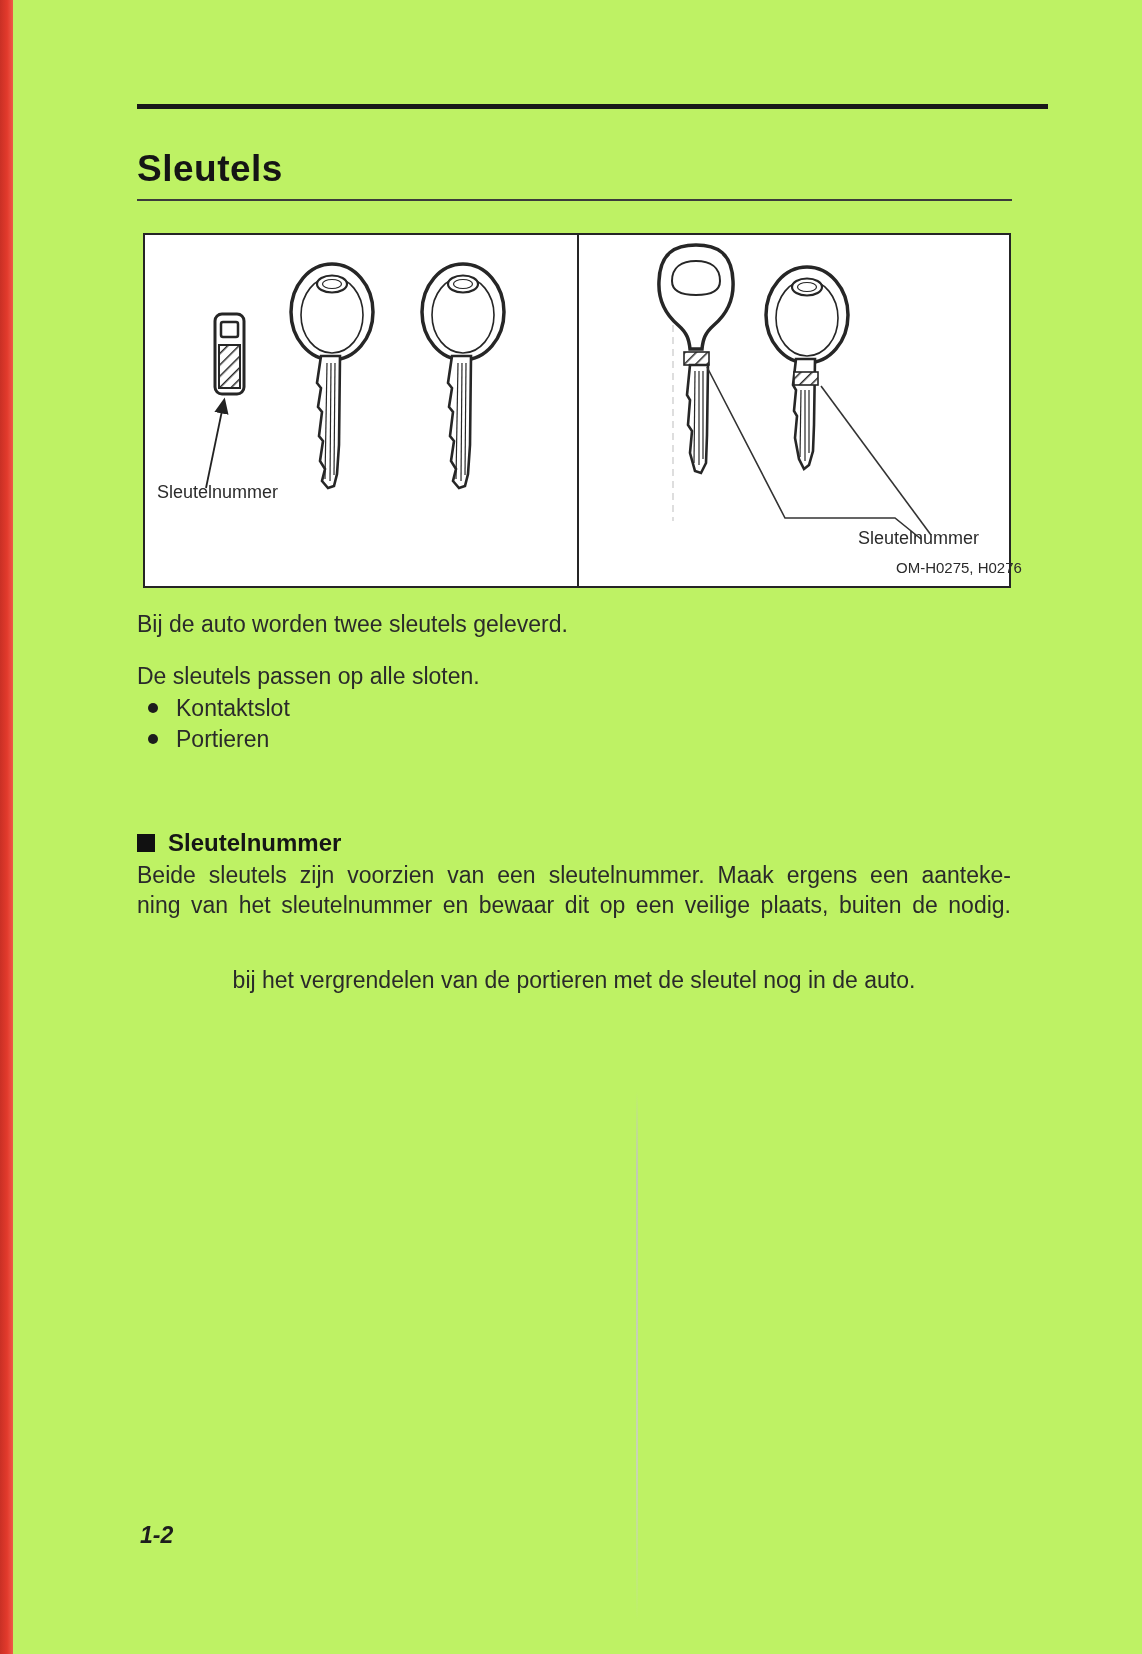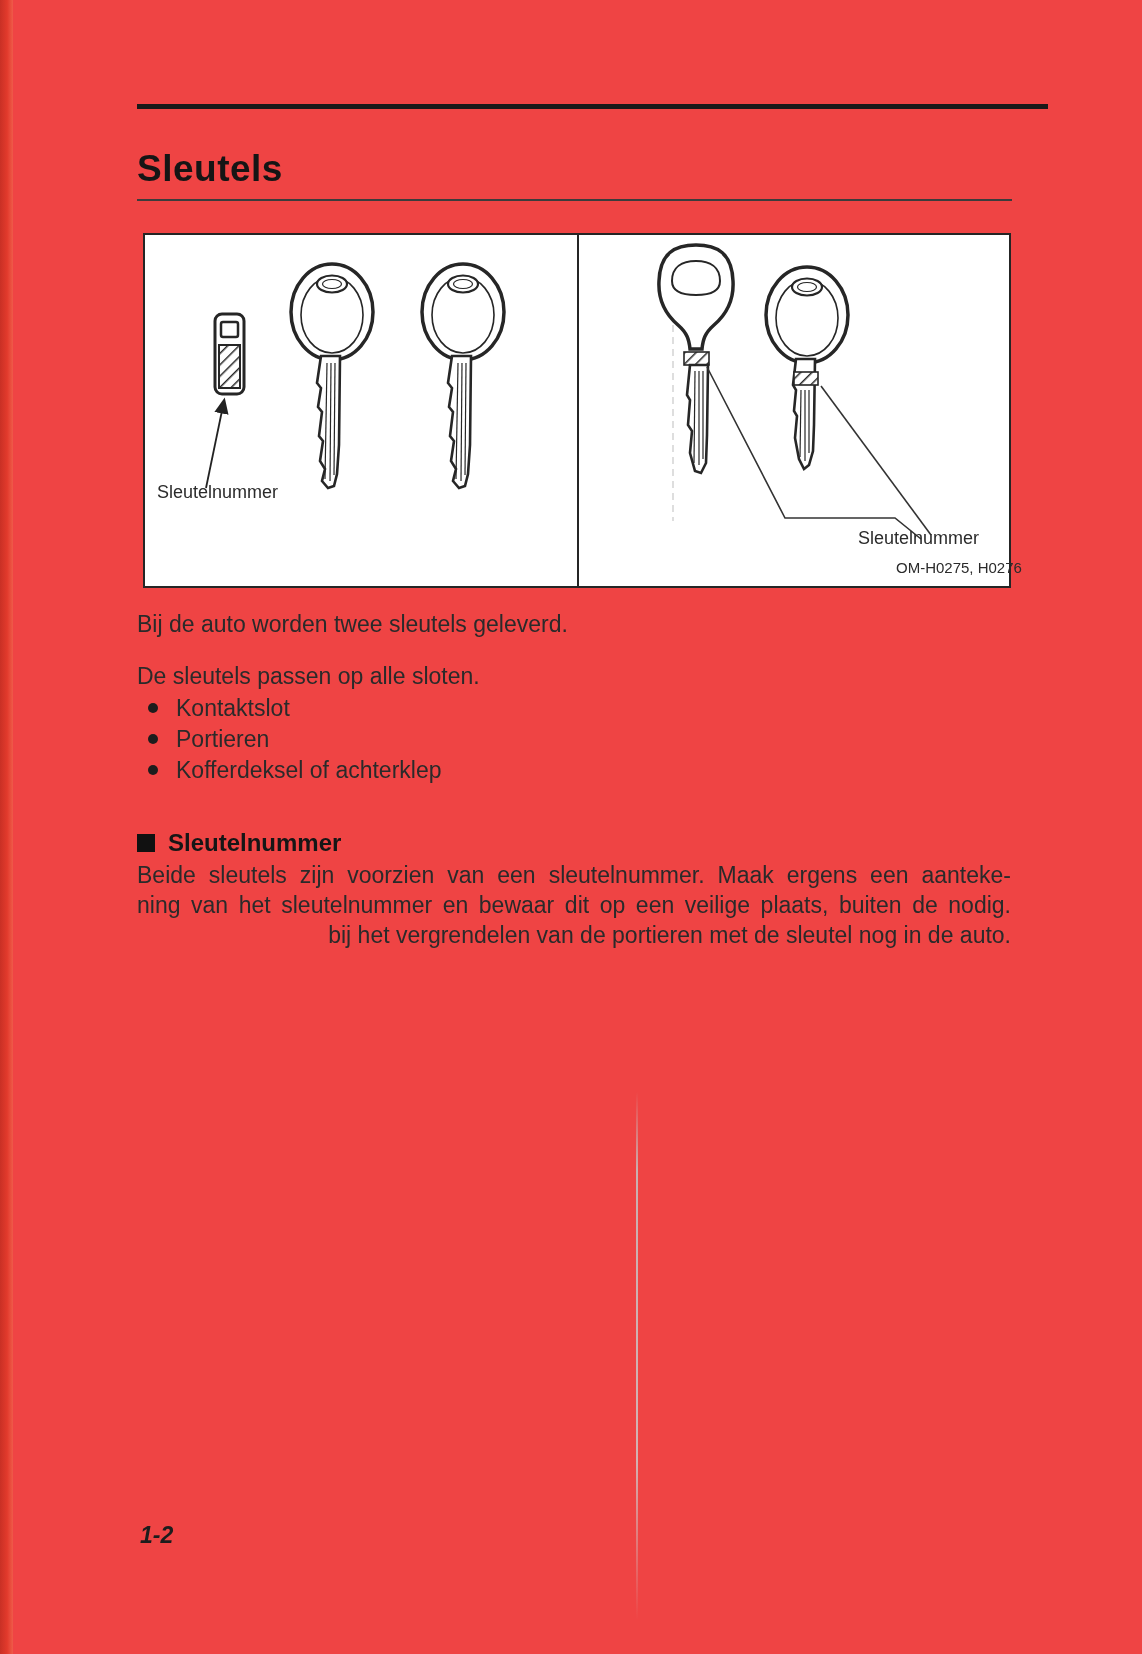--- a/index.html
+++ b/index.html
@@ -7,7 +7,7 @@
     position: relative;
     width: 1142px;
     height: 1654px;
-    background: #ef4444;
+    background: #bef264;
     font-family: "Liberation Sans", sans-serif;
     color: #232323;
     overflow: hidden;

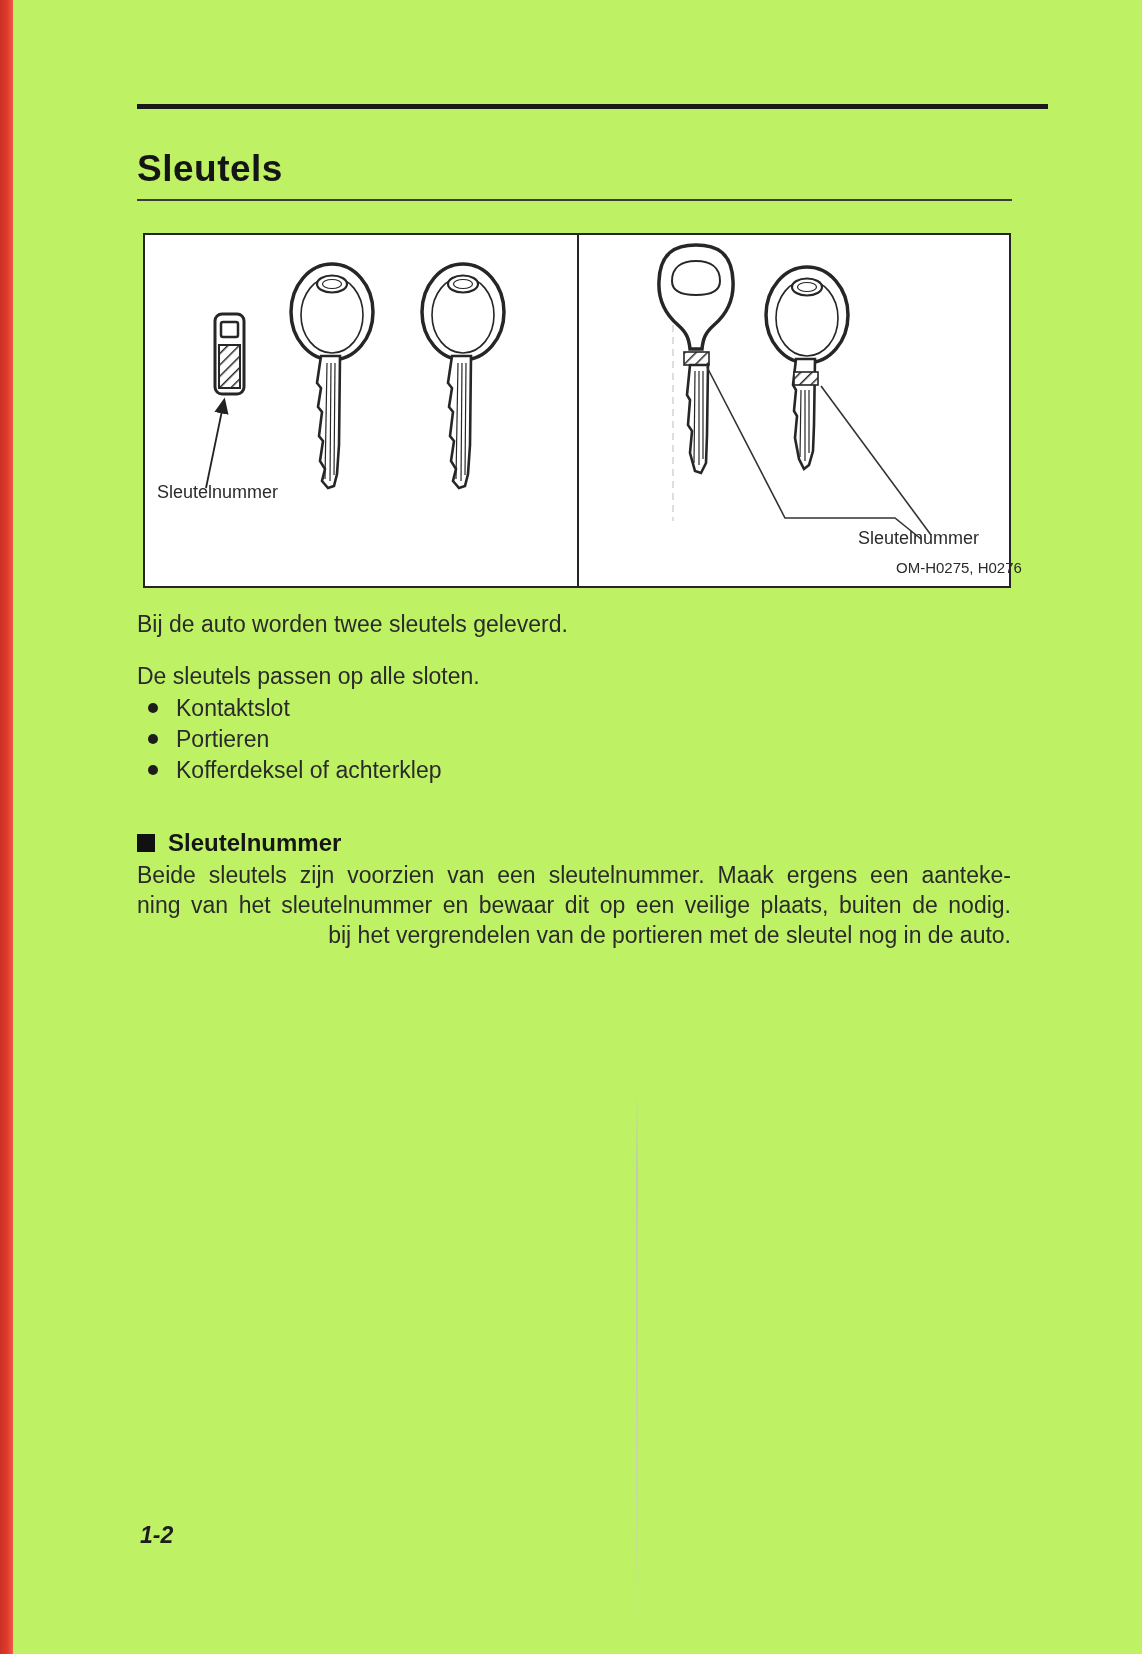--- a/index.html
+++ b/index.html
@@ -172,7 +172,6 @@
 
   <div class="bullet-row b0"><span class="dot"></span><span>Kontaktslot</span></div>
   <div class="bullet-row b1"><span class="dot"></span><span>Portieren</span></div>
-  <div class="bullet-row b2"><span class="dot"></span><span>Kofferdeksel of achterklep</span></div>
 
   <div class="section-head"><span class="sq"></span><span>Sleutelnummer</span></div>
 

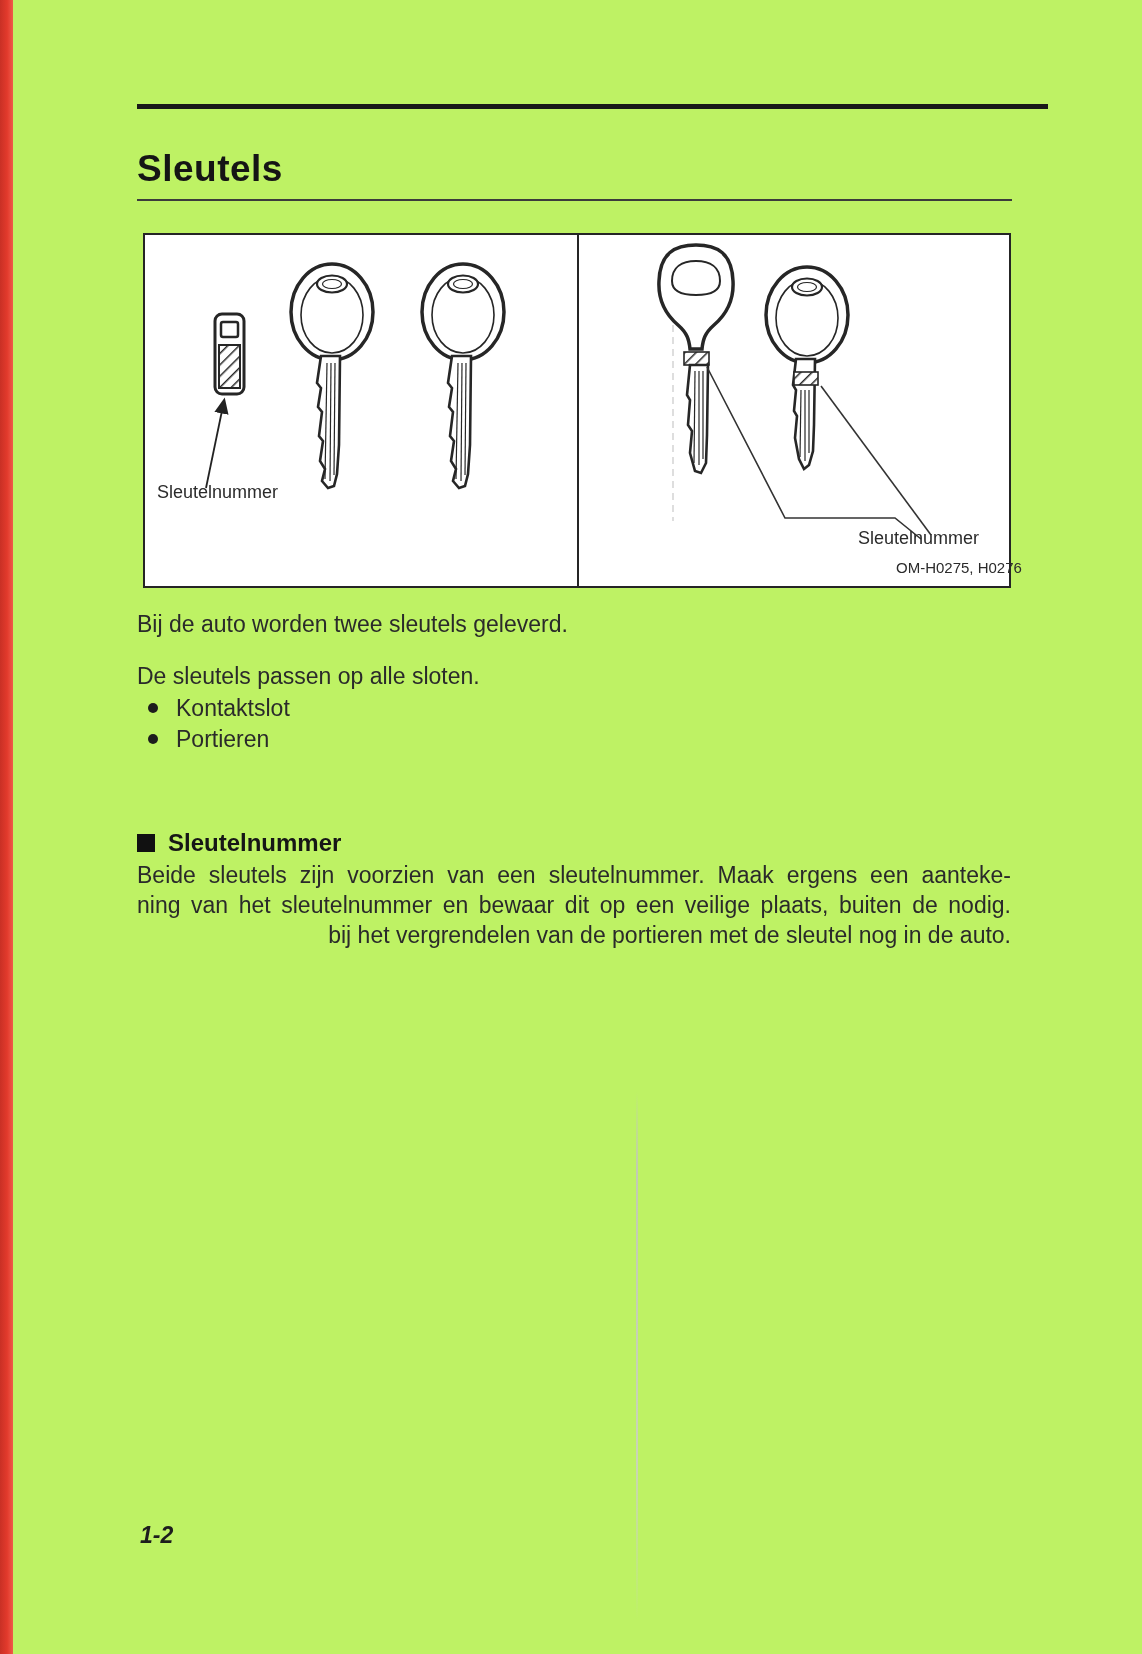--- a/index.html
+++ b/index.html
@@ -67,7 +67,7 @@
     font-size: 23px; color: #2a2a2a; line-height: 30px;
   }
   .section-body .jline { text-align: justify; text-align-last: justify; }
-  .section-body .lline { text-align: right; }
+  .section-body .lline { text-align: center; margin-top: 45px; }
   .page-number {
     position: absolute; left: 140px; top: 1522px;
     font-size: 23px; font-weight: bold; font-style: italic; color: #1d1d1d; text-align: right;

